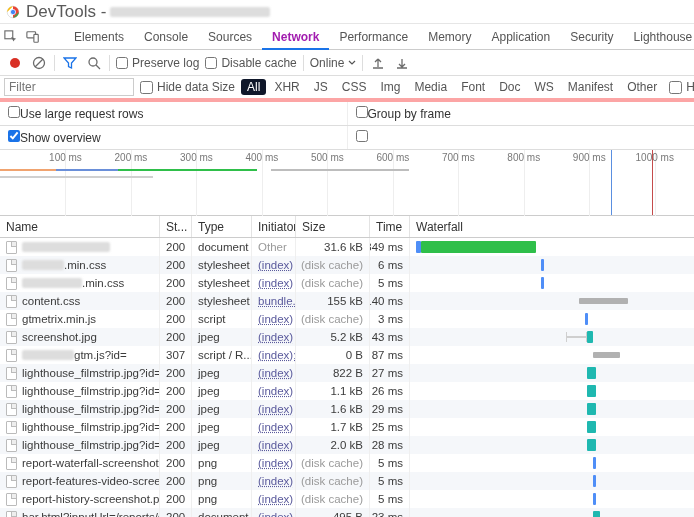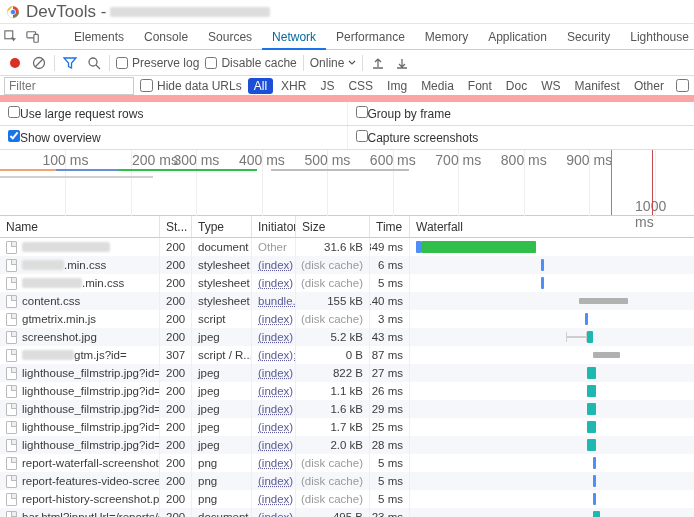--- a/index.html
+++ b/index.html
@@ -15,7 +15,7 @@
 .tabs .icon-btn svg { width:14px; height:14px; }
 .tabs .sep { width:1px; height:16px; background:#ddd; margin:0 4px; }
 .tabs .tab { padding: 0 10px; height:26px; line-height:26px; color:#555; cursor:pointer; font-size:12px; }
-.tabs .tab.active { color:#0369a1; border-bottom: 2px solid #1a73e8; }
+.tabs .tab.active { color:#a21caf; border-bottom: 2px solid #1a73e8; font-weight: bold; }
 
 .toolbar { display:flex; align-items:center; height:26px; border-bottom:1px solid #ddd; padding:0 6px; gap:6px; color:#555; }
 .toolbar .tb-icon { width:18px; height:18px; display:flex; align-items:center; justify-content:center; cursor:pointer; color:#6b6b6b; }

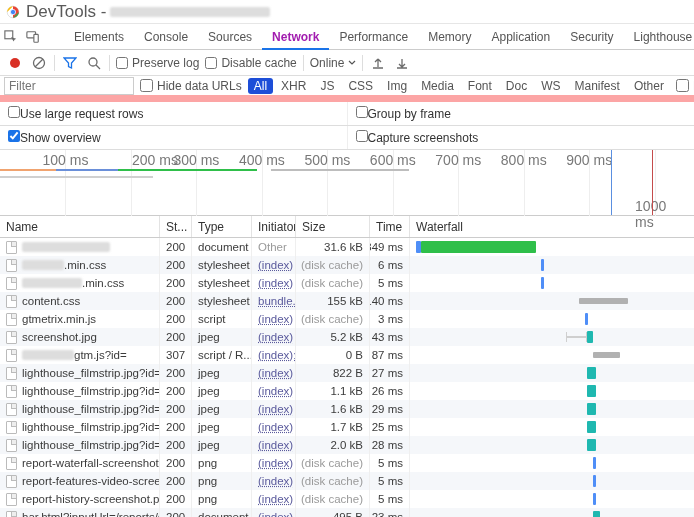--- a/index.html
+++ b/index.html
@@ -25,7 +25,7 @@
 .toolbar input[type=checkbox] { width:12px; height:12px; }
 .toolbar .dropdown { display:flex; align-items:center; gap:4px; }
 
-.filterbar { display:flex; align-items:center; height:26px; border-bottom:7px solid #fca5a5; padding:0 4px; gap:6px; font-size:12px; color:#555; overflow:hidden; white-space:nowrap; }
+.filterbar { display:flex; align-items:center; height:26px; border-bottom:4px solid #fca5a5; padding:0 4px; gap:6px; font-size:12px; color:#555; overflow:hidden; white-space:nowrap; }
 .filterbar input.filter-input { width:130px; height:18px; font-size:12px; border:1px solid #ccc; padding:0 4px; color:#888; }
 .filterbar label.cb { display:flex; align-items:center; gap:4px; }
 .filterbar .chip { padding:1px 6px; border-radius:3px; cursor:pointer; color:#555; }

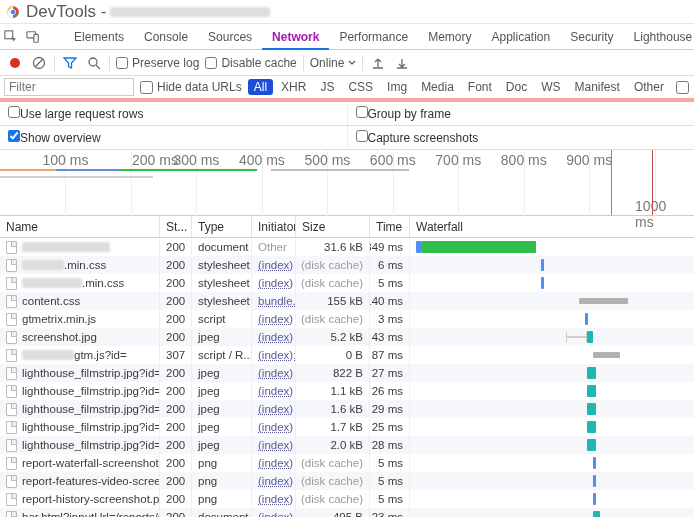--- a/index.html
+++ b/index.html
@@ -183,7 +183,7 @@
   <input class="filter-input" placeholder="Filter" style="">
   <label class="cb">
       <input type="checkbox" style="">
-      <span>Hide data URLs</span>
+      <span>Hide data Size</span>
     </label>
   <div id="chips-container" style="display:flex; gap:2px;">
       <span class="chip active">All</span>

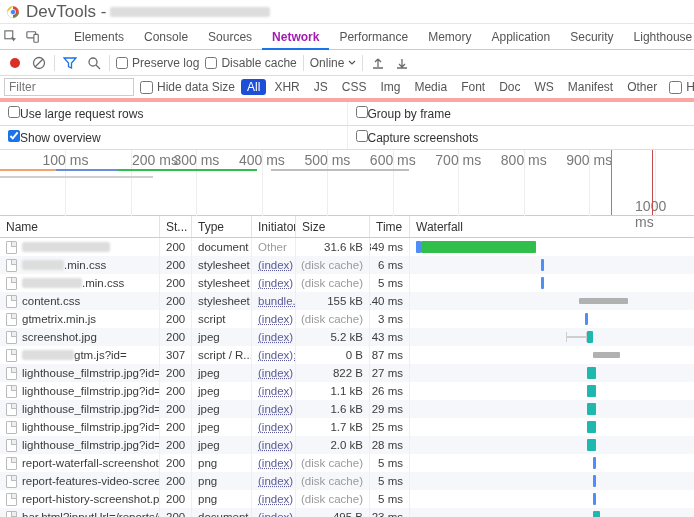--- a/index.html
+++ b/index.html
@@ -29,7 +29,7 @@
 .filterbar input.filter-input { width:130px; height:18px; font-size:12px; border:1px solid #ccc; padding:0 4px; color:#888; }
 .filterbar label.cb { display:flex; align-items:center; gap:4px; }
 .filterbar .chip { padding:1px 6px; border-radius:3px; cursor:pointer; color:#555; }
-.filterbar .chip.active { background:#1d4ed8; color:#fff; }
+.filterbar .chip.active { background:#0f172a; color:#fff; }
 
 .options-row { display:flex; height:24px; border-bottom:1px solid #ddd; }
 .options-row .col { flex:1; display:flex; align-items:center; padding:0 8px; gap:6px; }

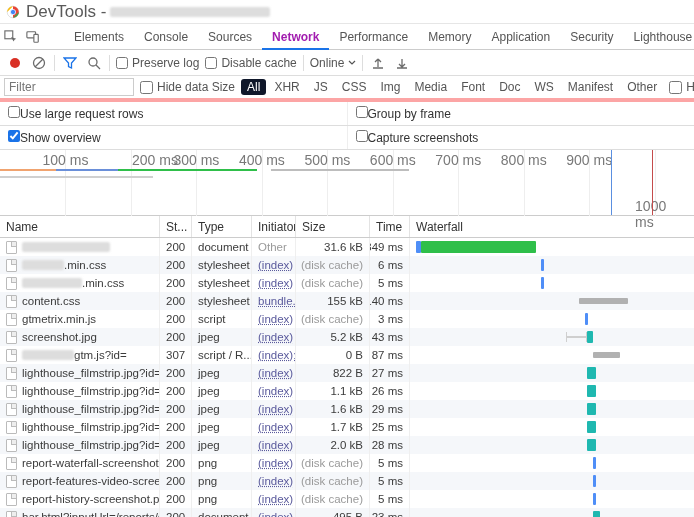--- a/index.html
+++ b/index.html
@@ -218,7 +218,7 @@
       <label class="cb"><input type="checkbox" checked="" class="checked" style=""><span>Show overview</span></label>
     </div>
   <div class="col right">
-      <label class="cb"><input type="checkbox" style=""><span>Capture screenshots</span></label>
+      <label class="cb"><input type="checkbox" style=""></label>
     </div>
 </div>
 

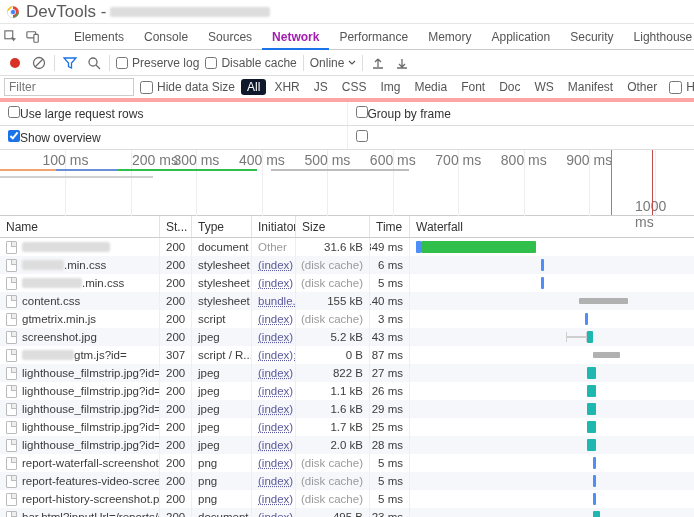--- a/index.html
+++ b/index.html
@@ -39,7 +39,7 @@
 
 .timeline-area { height:66px; border-bottom:1px solid #ccc; position:relative; background:#fff; }
 .timeline-ticks { position:absolute; top:0; left:0; right:0; height:14px; }
-.timeline-ticks .tick { position:absolute; top:2px; font-size:14px; color:#787878; transform:translateX(-50%); }
+.timeline-ticks .tick { position:absolute; top:2px; font-size:10px; color:#787878; transform:translateX(-50%); }
 .timeline-ticks .tickline { position:absolute; top:0; width:1px; height:66px; background:#eee; }
 .timeline-track { position:absolute; left:0; right:0; top:16px; height:8px; }
 .timeline-track .seg { position:absolute; height:2px; top:3px; }

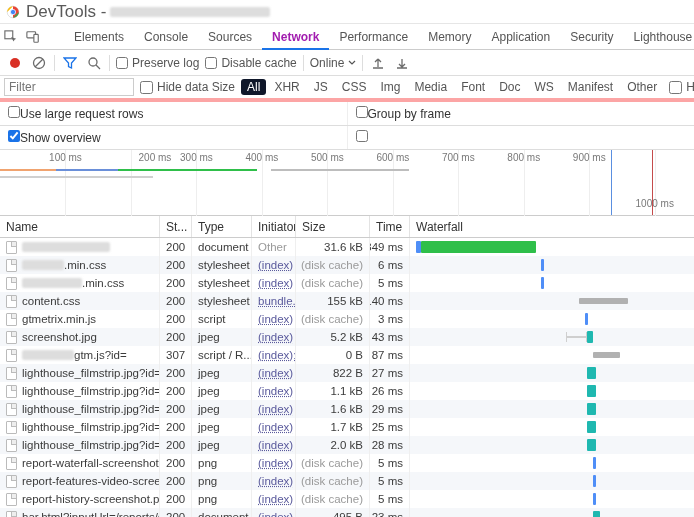--- a/index.html
+++ b/index.html
@@ -227,7 +227,7 @@
       <div class="tickline" style="left: 9.43396%;"></div>
       <div class="tick" style="left: 9.43396%;">100 ms</div>
       <div class="tickline" style="left: 18.8679%;"></div>
-      <div class="tick" style="left: 18.8679%; margin-left: 24px;">200 ms</div>
+      <div class="tick" style="left: 18.8679%;">200 ms</div>
       <div class="tickline" style="left: 28.3019%;"></div>
       <div class="tick" style="left: 28.3019%;">300 ms</div>
       <div class="tickline" style="left: 37.7358%;"></div>

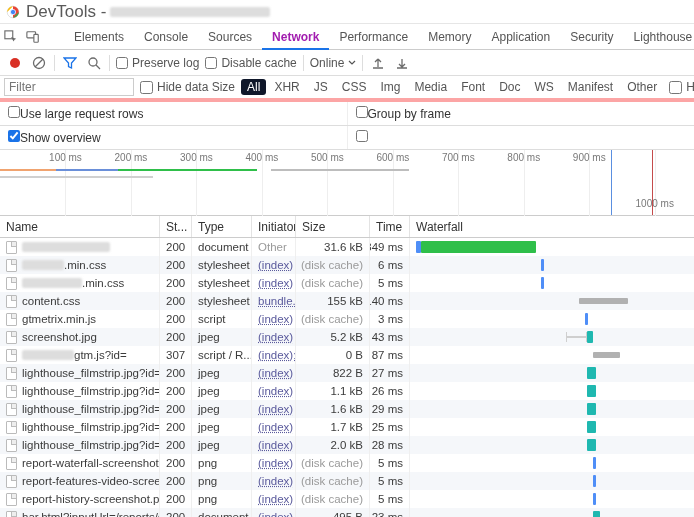--- a/index.html
+++ b/index.html
@@ -243,7 +243,7 @@
       <div class="tickline" style="left: 84.9057%;"></div>
       <div class="tick" style="left: 84.9057%;">900 ms</div>
       <div class="tickline" style="left: 94.3396%;"></div>
-      <div class="tick" style="left: 94.3396%; margin-top: 46px;">1000 ms</div>
+      <div class="tick" style="left: 94.3396%;">1000 ms</div>
     </div>
   <div class="timeline-track">
     <div class="seg" style="left:0%; width:8%; background:#f0a36f;"></div>

